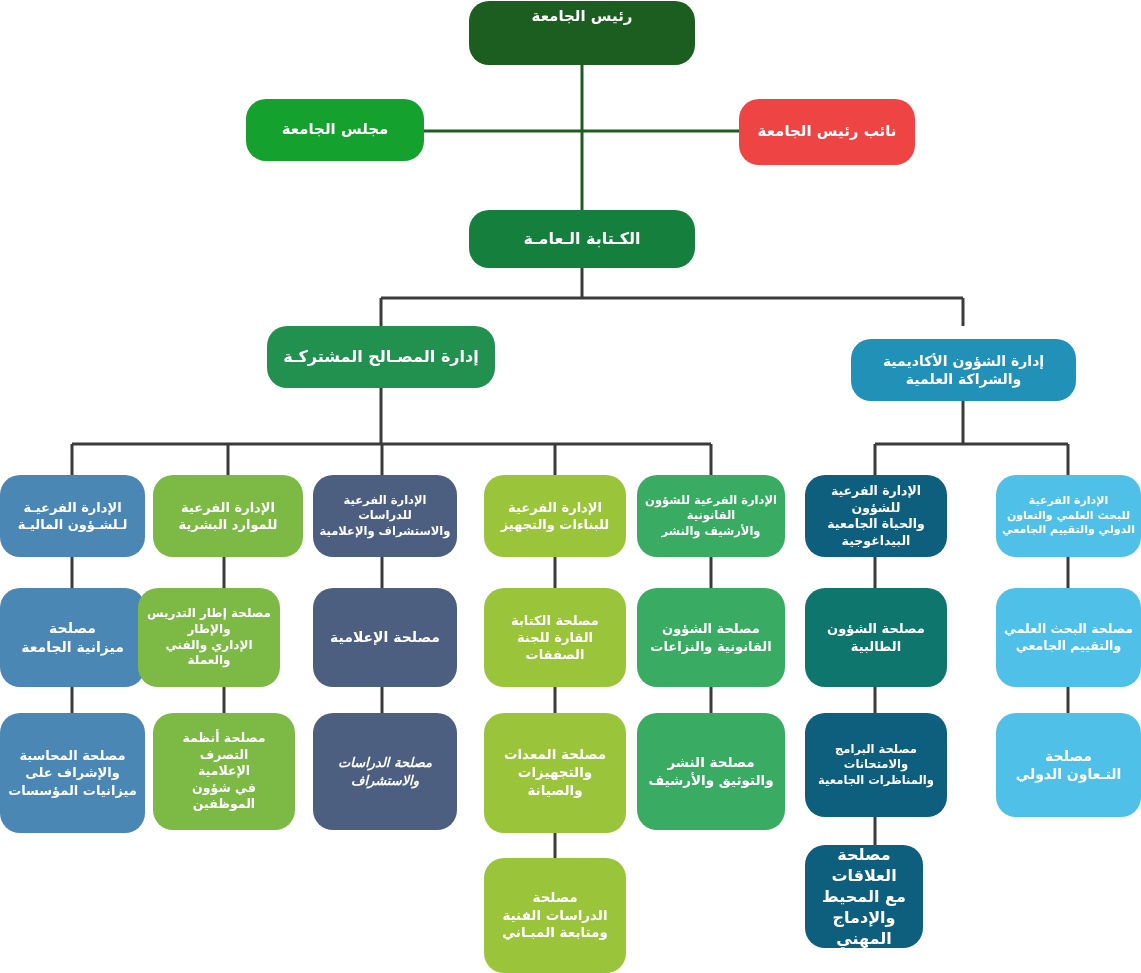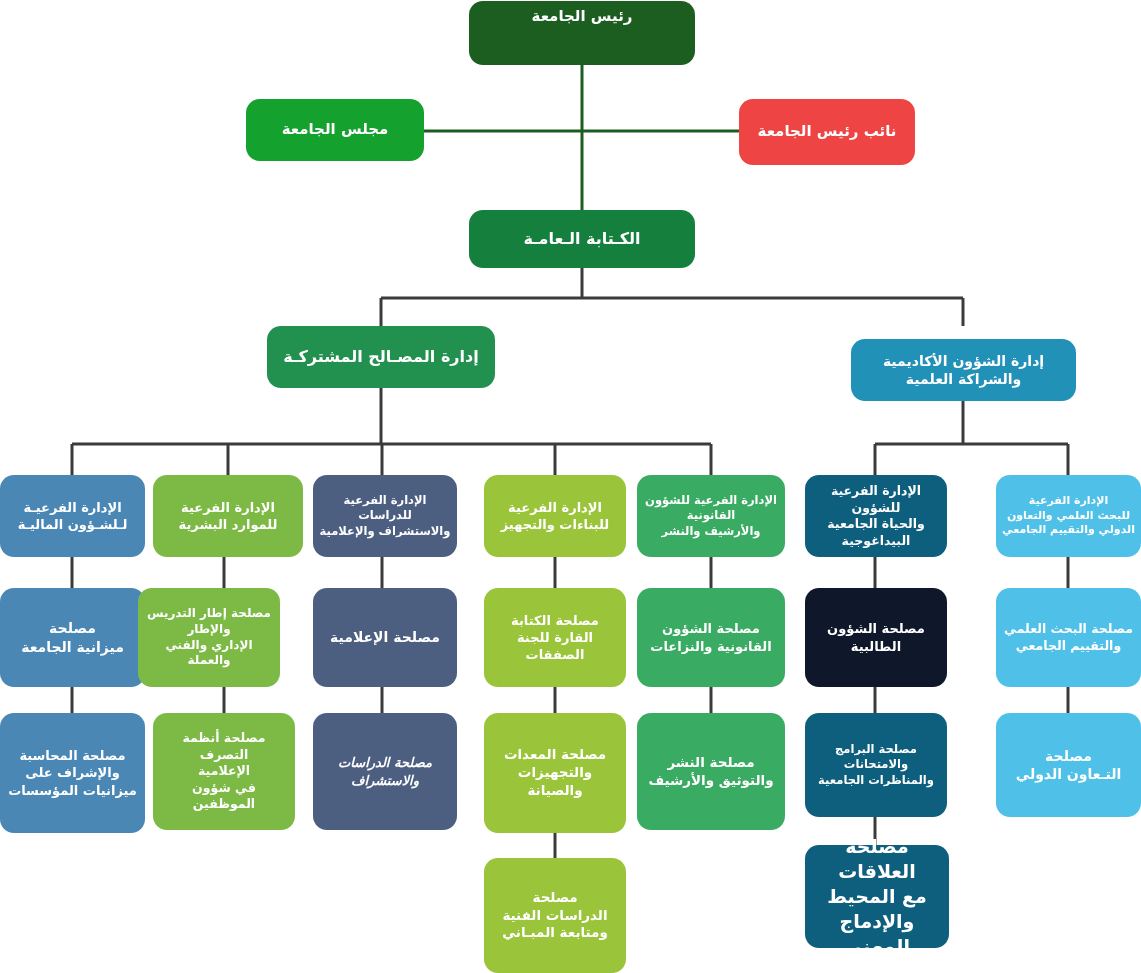--- a/index.html
+++ b/index.html
@@ -10,7 +10,7 @@
   #chart{position:absolute;inset:0;width:1141px;height:973px;}
   .node{
     position:absolute;
-    border-radius:14px;
+    border-radius:20px;
     color:#ffffff;
     display:flex;
     align-items:center;

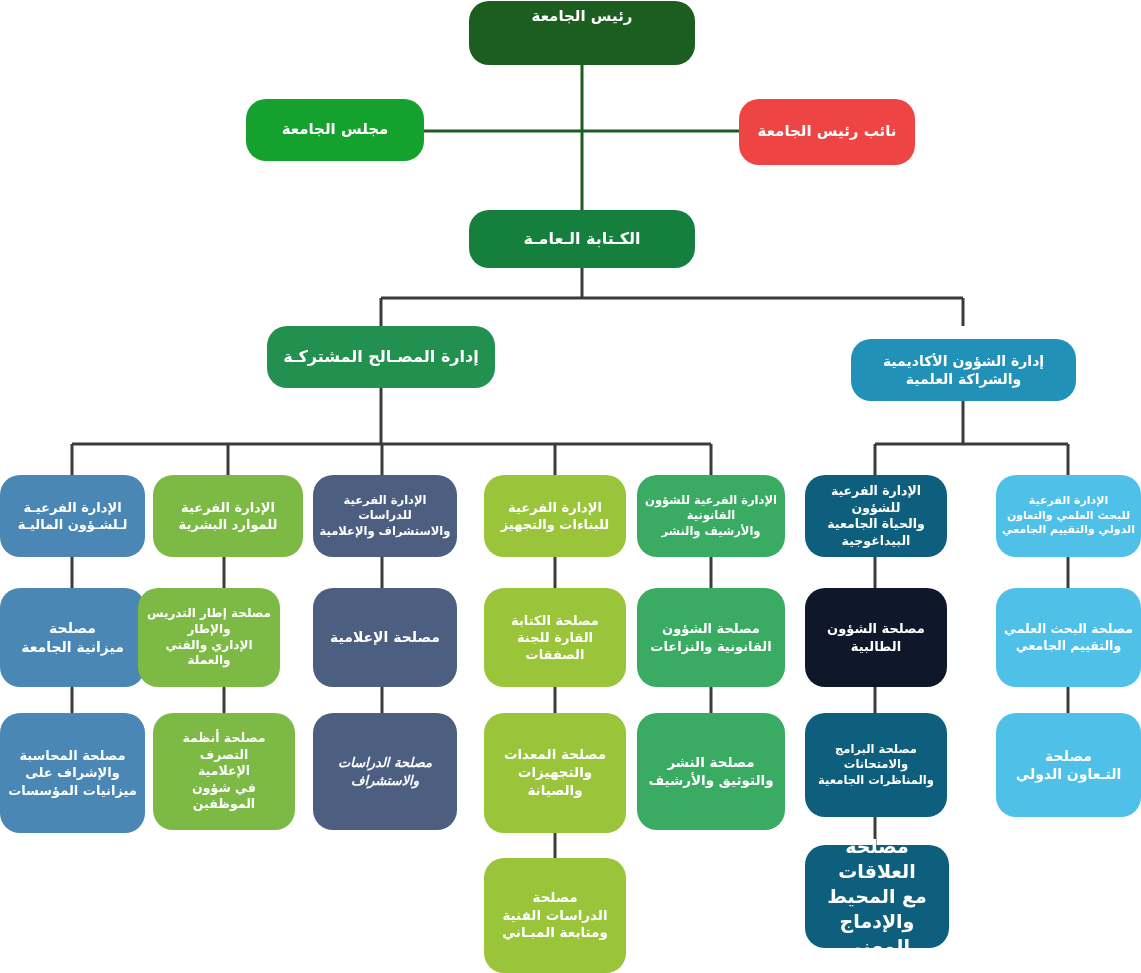--- a/index.html
+++ b/index.html
@@ -162,7 +162,7 @@
 القانونية  والنزاعات</span>
   </div>
 
-  <div class="node" style="left:805px;top:588px;width:142px;height:99px;background:#0f172a;font-size:13px;">
+  <div class="node" style="left:805px;top:588px;width:142px;height:99px;background:#0f766e;font-size:13px;">
     <span>مصلحة الشؤون الطالبية</span>
   </div>
 

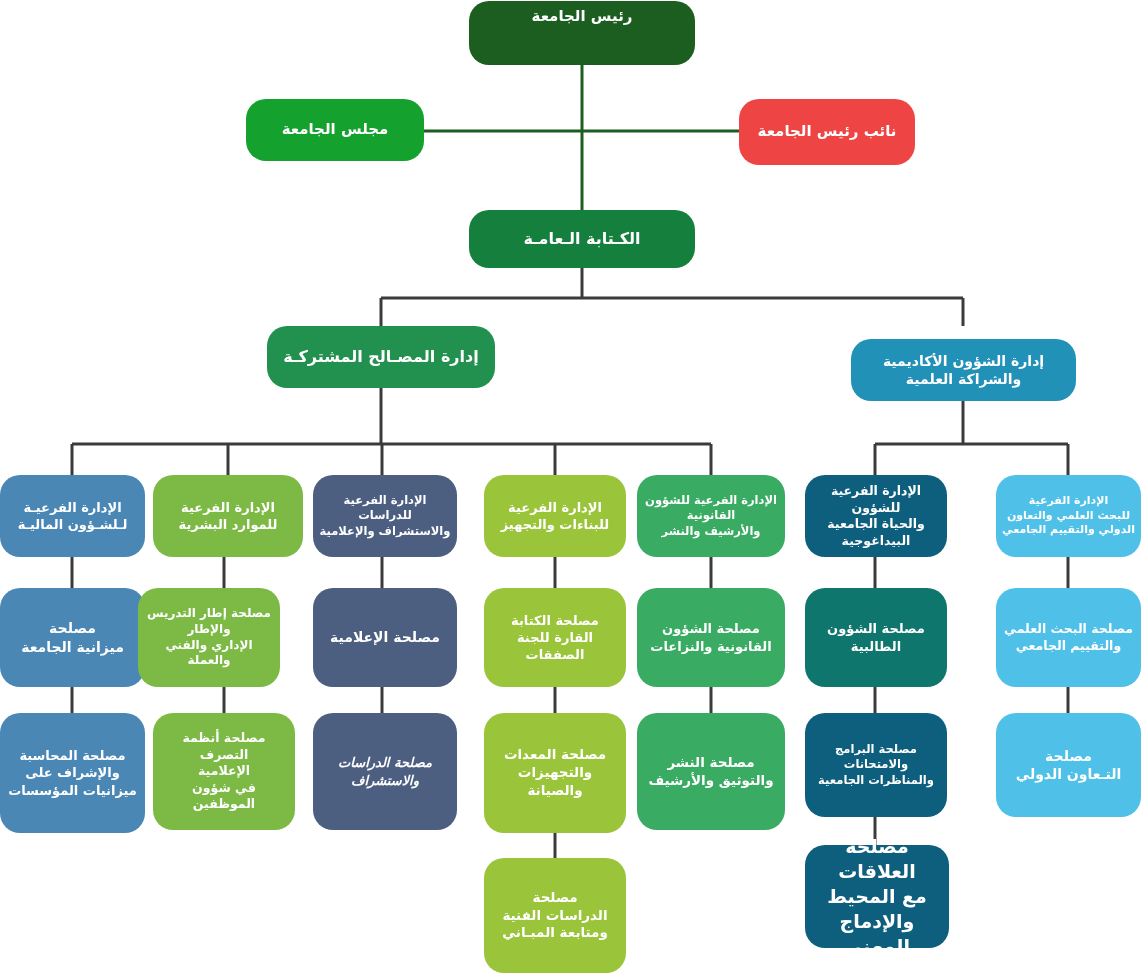--- a/index.html
+++ b/index.html
@@ -215,7 +215,7 @@
 ومتابعة المبـاني</span>
   </div>
 
-  <div class="node" style="left:805px;top:845px;width:144px;height:103px;background:#0e5f7e;font-size:19px;">
+  <div class="node" style="left:805px;top:845px;width:118px;height:103px;background:#0e5f7e;font-size:16px;">
     <span>مصلحة العلاقات
 مع المحيط
 والإدماج المهني</span>

